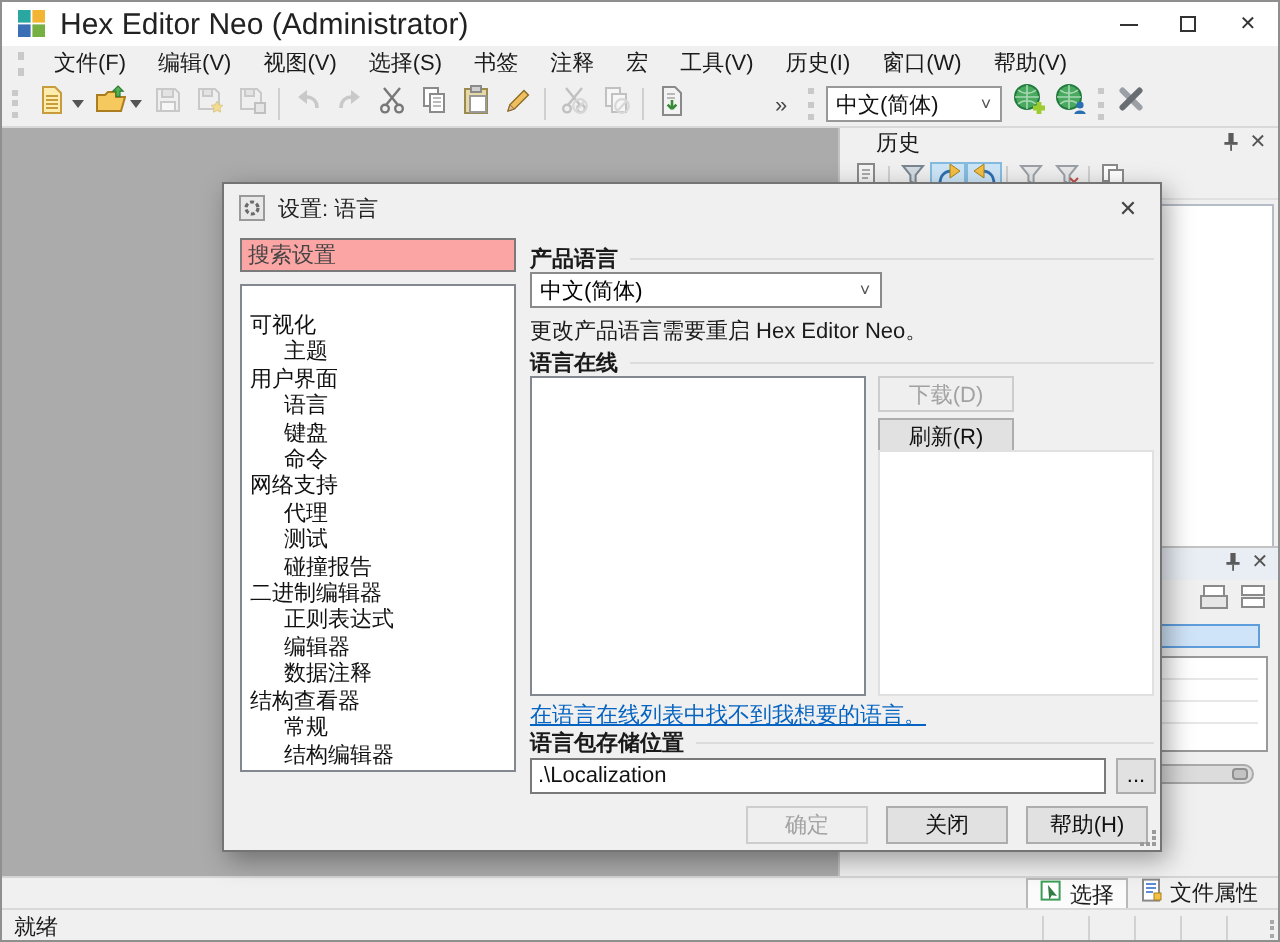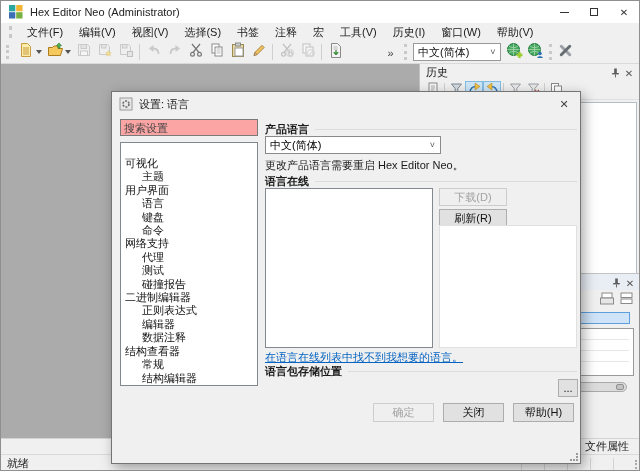--- a/index.html
+++ b/index.html
@@ -9,7 +9,7 @@
   
   #titlebar{position:absolute;left:0;top:0;width:100%;height:22px;background:#ffffff;display:flex;align-items:center;}
   #titlebar .appicon{width:14px;height:14px;margin:0 7px 0 8px;}
-  #titlebar .title{font-size:11px;color:#222;}
+  #titlebar .title{font-size:15px;color:#222;}
   #caption-controls{position:absolute;right:0;top:0;height:22px;display:flex;}
   .capbtn{width:30px;height:22px;display:flex;align-items:center;justify-content:center;color:#333;font-size:10px;}
   .capbtn .minglyph{width:9px;height:1px;background:#333;display:block;}

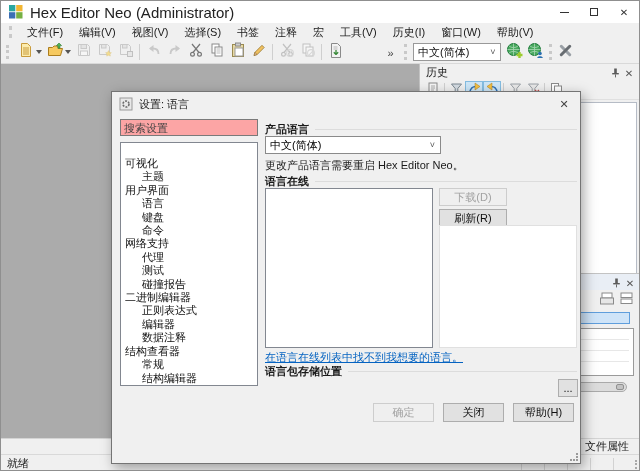--- a/index.html
+++ b/index.html
@@ -39,7 +39,7 @@
 
   
   #right-panels{position:absolute;left:418px;top:63px;width:221px;height:390px;background:#f0f0f0;border-left:1px solid #c3c3c3;}
-  .panel-header{height:16px;display:flex;align-items:flex-end;padding:0 4px 0 6px;font-size:11px;color:#1a1a1a;}
+  .panel-header{height:16px;display:flex;align-items:flex-start;padding:0 4px 0 6px;font-size:11px;color:#1a1a1a;margin-left:12px;}
   .panel-header .sp{flex:1;}
   .ph-btn{width:14px;height:14px;display:flex;align-items:center;justify-content:center;color:#555;font-size:10px;}
   #history-toolbar{height:20px;display:flex;align-items:center;padding-left:4px;border-bottom:1px solid #e0e0e0;}

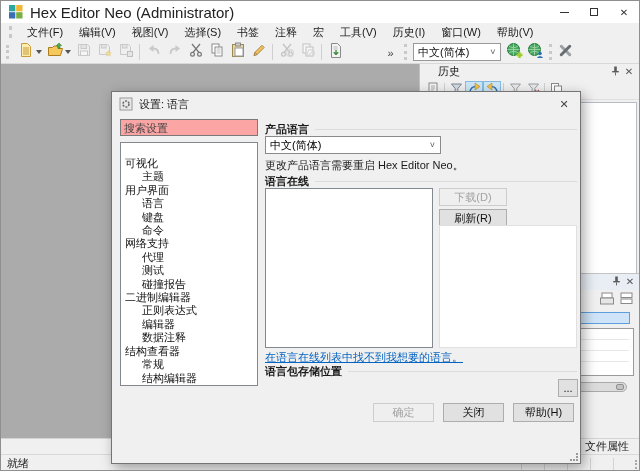--- a/index.html
+++ b/index.html
@@ -58,7 +58,7 @@
   #props-slider .knob{position:absolute;right:2px;top:1px;width:8px;height:6px;background:#c3c3c3;border:1px solid #909090;border-radius:2px;}
 
   
-  #dialog{position:absolute;left:110px;top:90px;width:470px;height:373px;background:#f0f0f0;border:1px solid #747474;box-shadow:3px 4px 12px rgba(0,0,0,.35);z-index:10;}
+  #dialog{position:absolute;left:110px;top:90px;width:470px;height:335px;background:#f0f0f0;border:1px solid #747474;box-shadow:3px 4px 12px rgba(0,0,0,.35);z-index:10;}
   #dialog-titlebar{position:absolute;left:0;top:0;width:100%;height:24px;display:flex;align-items:center;}
   #dialog-titlebar .dicon{width:14px;height:14px;margin:0 6px 0 7px;}
   #dialog-titlebar .dtitle{font-size:11px;color:#222;}

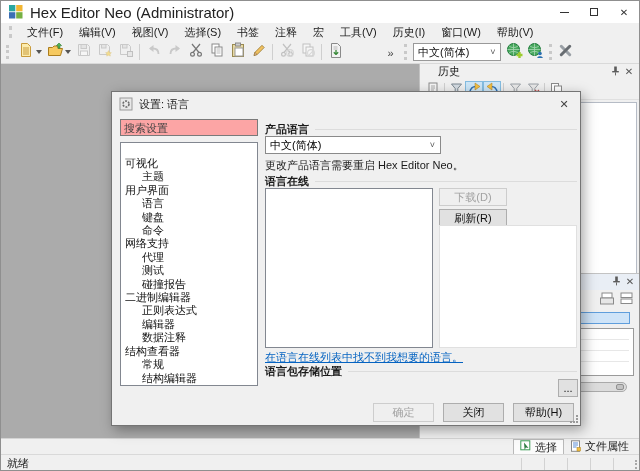--- a/index.html
+++ b/index.html
@@ -433,6 +433,7 @@
       <span>语言包存储位置</span>
         <span class="line"></span>
     </div>
+    <input id="path-input" value=".\Localization" style="">
     <div class="win-btn" id="btn-browse">...</div>
 
     <div id="dialog-buttons">

